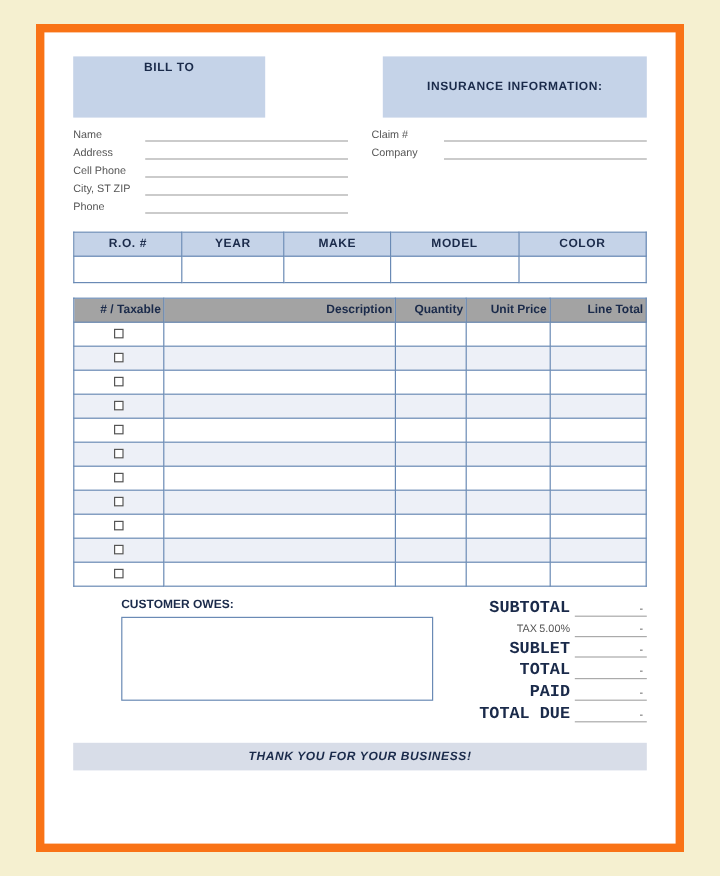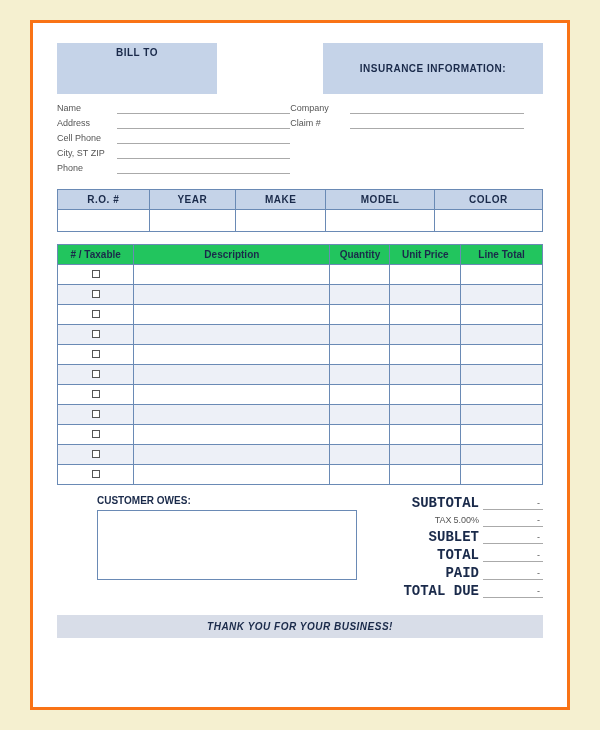--- a/index.html
+++ b/index.html
@@ -18,7 +18,7 @@
       width: 540px;
       min-height: 690px;
       padding: 20px 24px 16px 24px;
-      border: 3px solid #f97316;
+      border: 7px solid #f97316;
       position: relative;
     }
 

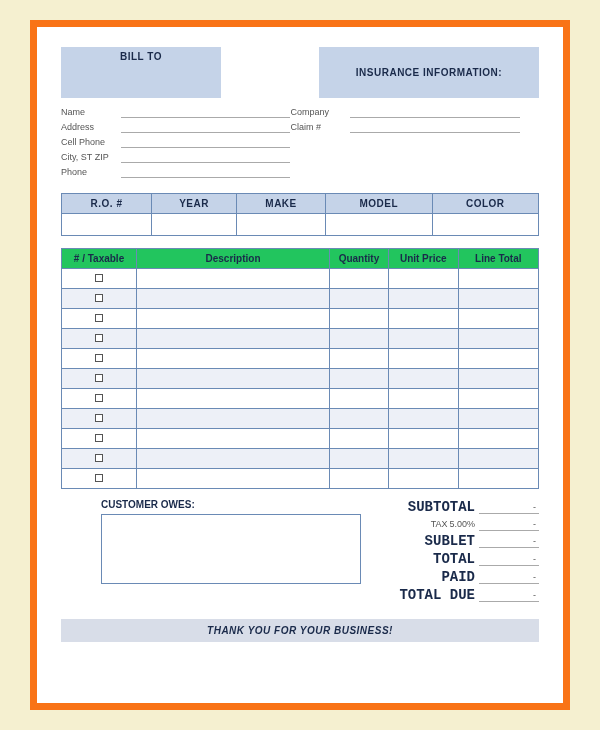--- a/index.html
+++ b/index.html
@@ -51,6 +51,7 @@
 
     .info-section {
       display: flex;
+      justify-content: space-between;
       margin-bottom: 12px;
     }
     .bill-info, .insurance-info {

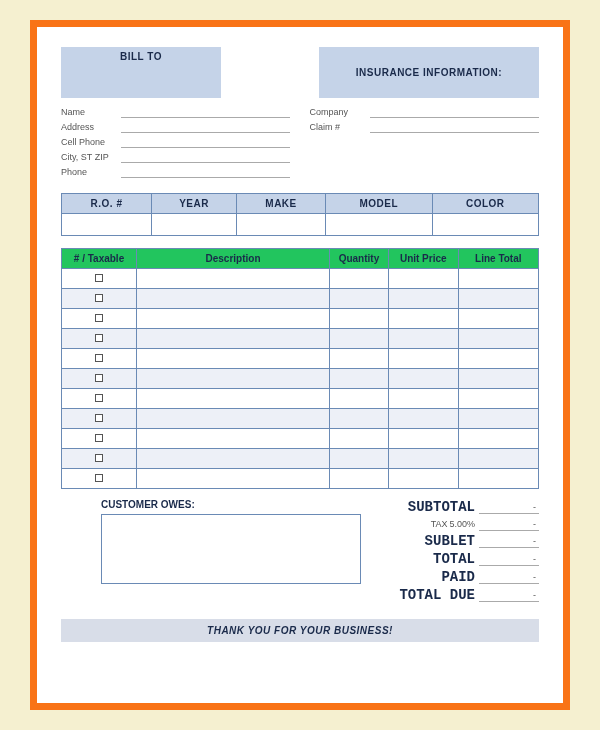--- a/index.html
+++ b/index.html
@@ -252,11 +252,11 @@
     </div>
     <div class="insurance-info">
       <div class="info-row">
+        <span class="info-label">Claim #</span>
+        <div class="info-value"></div>
+      </div>
+      <div class="info-row">
         <span class="info-label">Company</span>
-        <div class="info-value"></div>
-      </div>
-      <div class="info-row">
-        <span class="info-label">Claim #</span>
         <div class="info-value"></div>
       </div>
     </div>

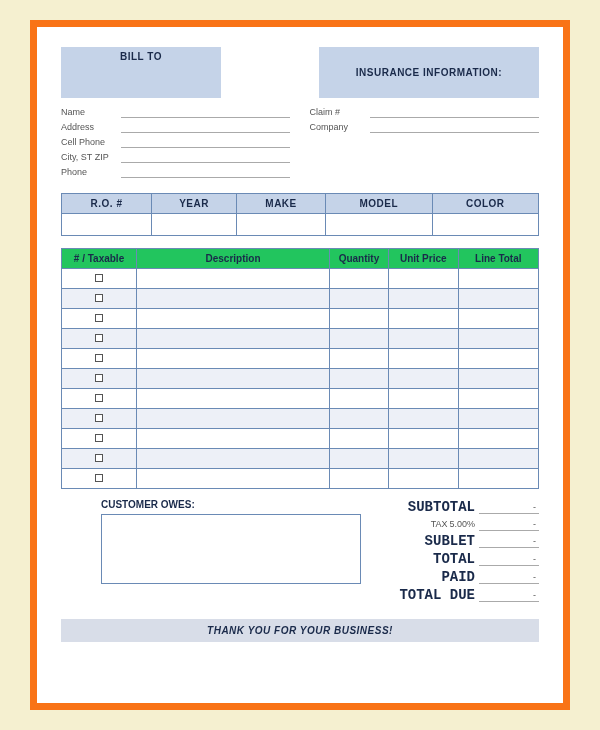--- a/index.html
+++ b/index.html
@@ -105,9 +105,9 @@
       margin-bottom: 10px;
     }
     .items-table th {
-      background: #22c55e;
+      background: #a3a3a3;
       border: 1px solid #6a8ab5;
-      text-align: center;
+      text-align: right;
       padding: 4px 2px;
       font-size: 10px;
       font-weight: bold;

